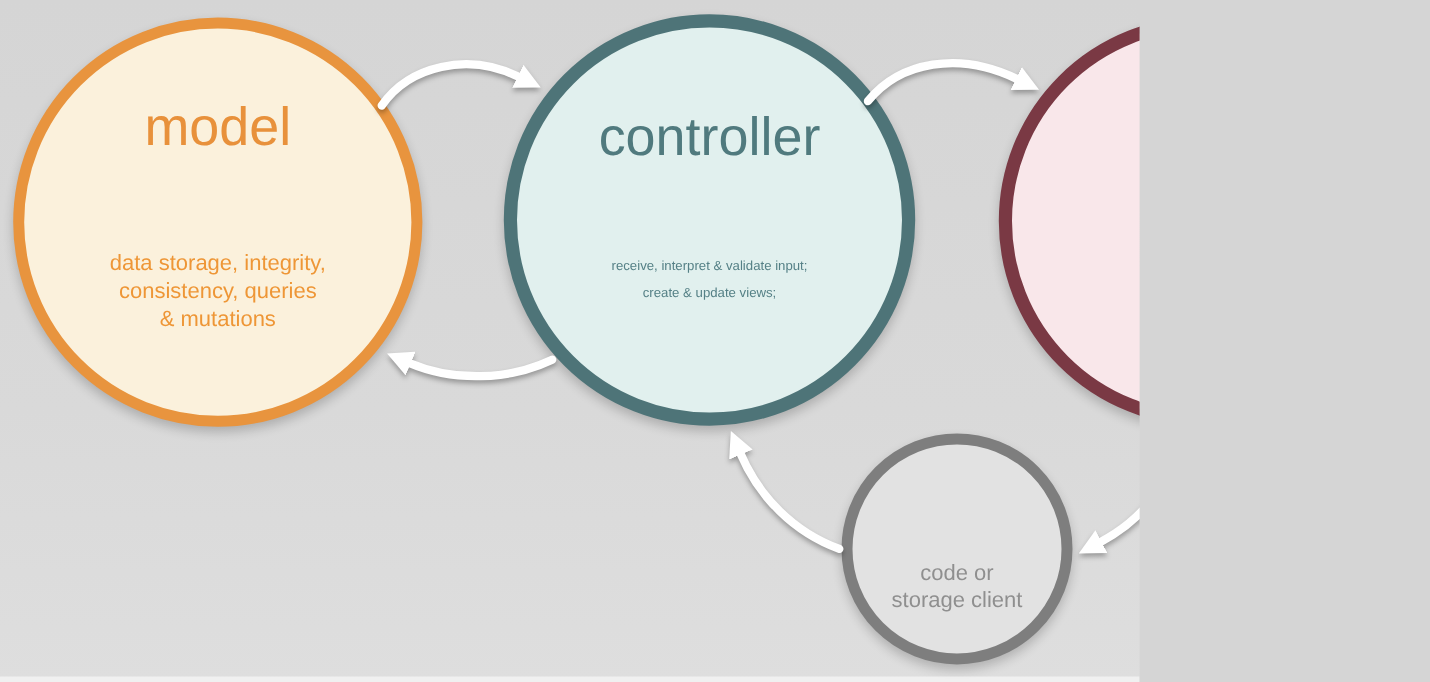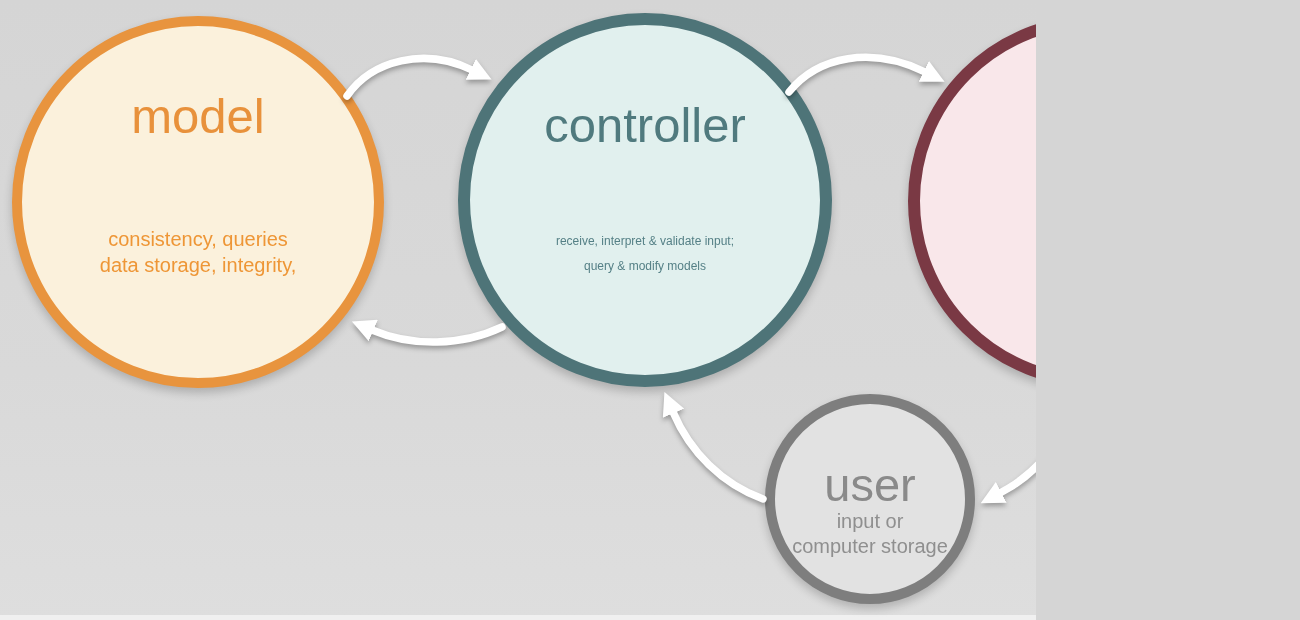--- a/index.html
+++ b/index.html
@@ -64,8 +64,8 @@
   <div class="node model">
     <div class="title">model</div>
     <div class="desc">
+      <div>data storage, integrity,</div>
       <div>consistency, queries</div>
-      <div>data storage, integrity,</div>
     </div>
   </div>
 

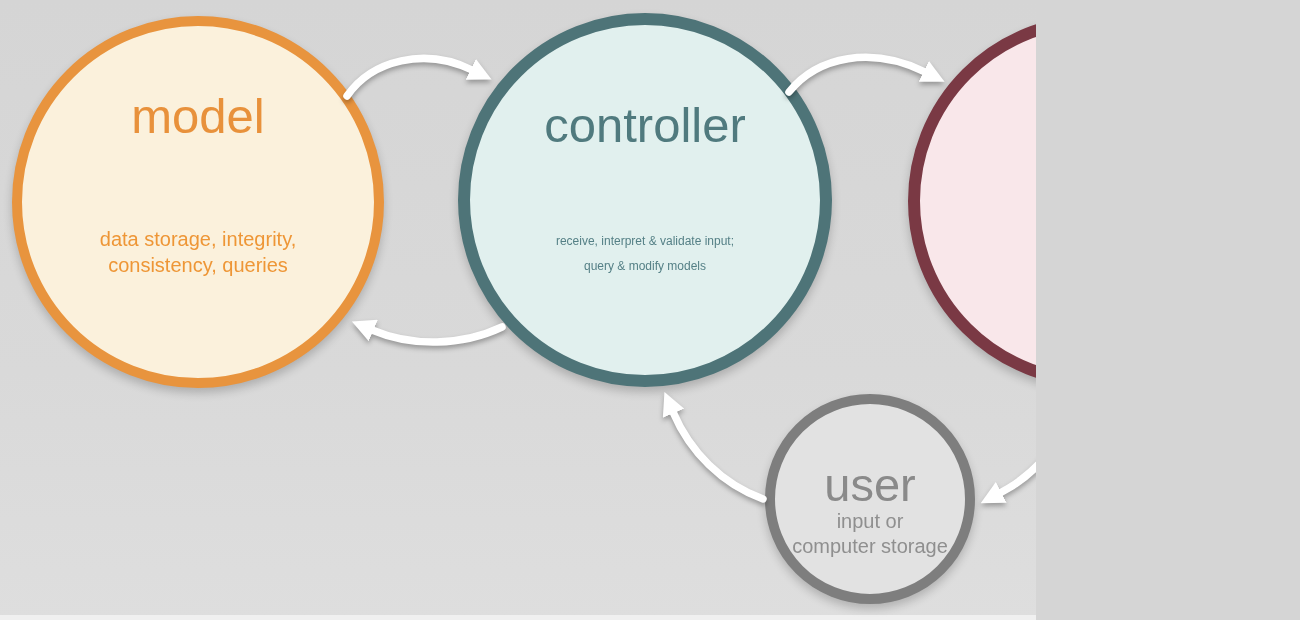--- a/index.html
+++ b/index.html
@@ -73,6 +73,7 @@
     <div class="title">controller</div>
     <div class="desc">
       <div>receive, interpret &amp; validate input;</div>
+      <div>create &amp; update views;</div>
       <div>query &amp; modify models</div>
     </div>
   </div>

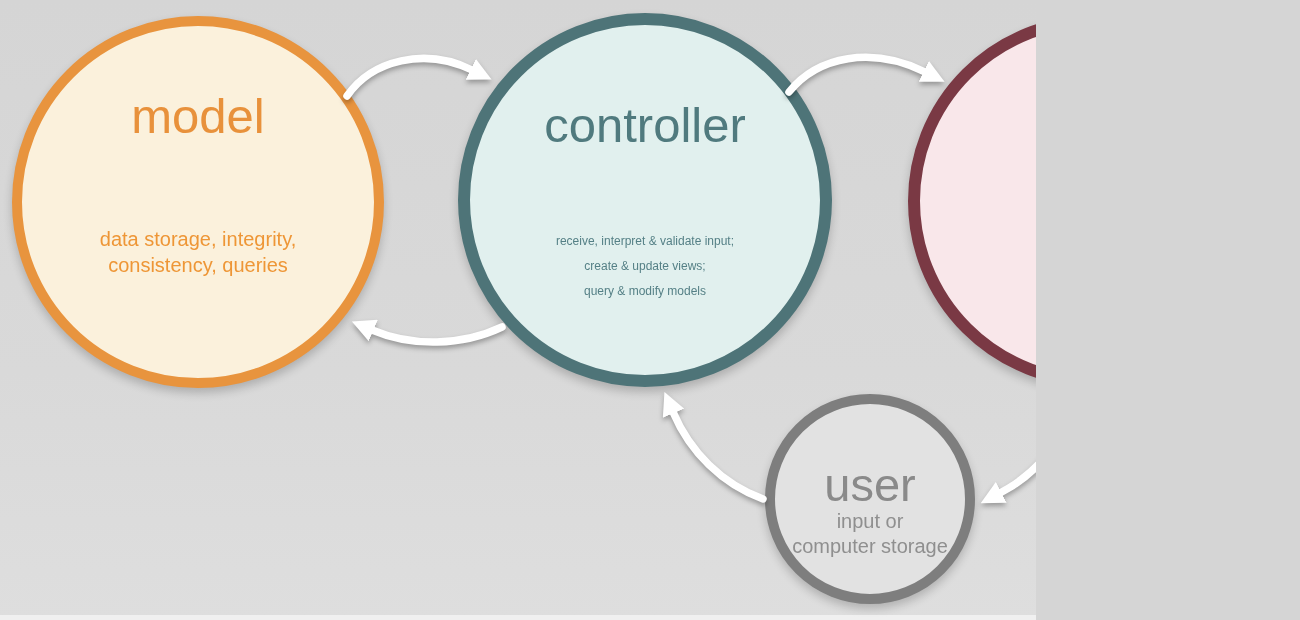--- a/index.html
+++ b/index.html
@@ -66,6 +66,7 @@
     <div class="desc">
       <div>data storage, integrity,</div>
       <div>consistency, queries</div>
+      <div>&amp; mutations</div>
     </div>
   </div>
 

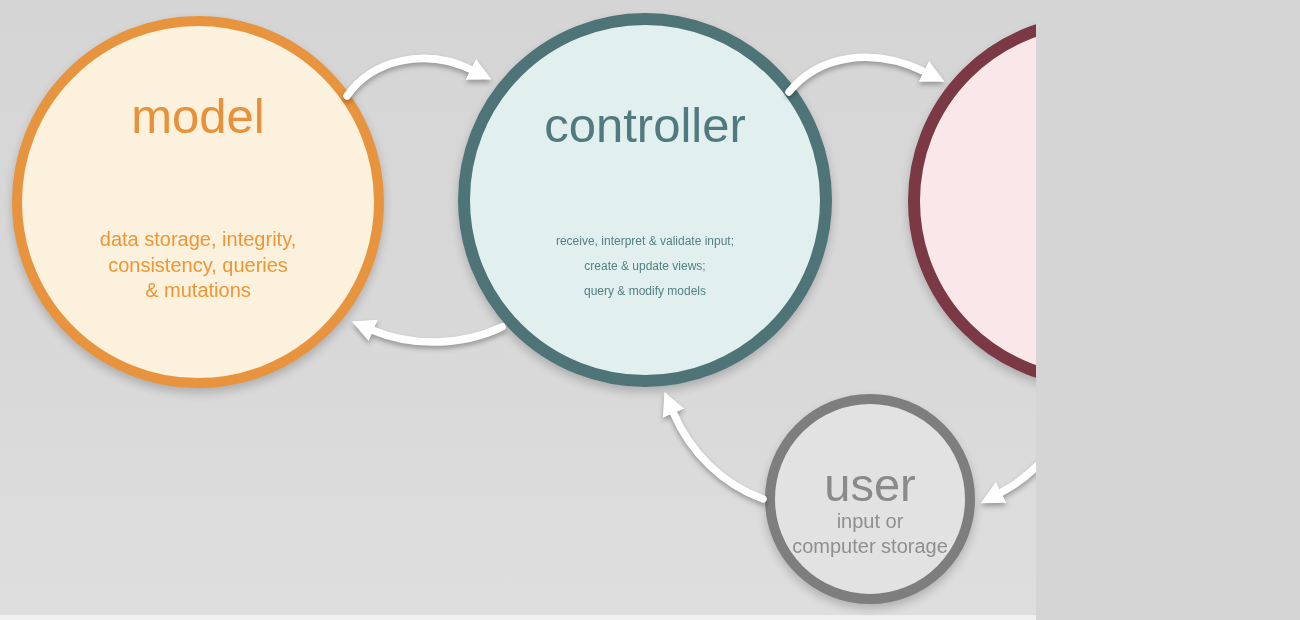--- a/index.html
+++ b/index.html
@@ -75,7 +75,6 @@
     <div class="desc">
       <div>receive, interpret &amp; validate input;</div>
       <div>create &amp; update views;</div>
-      <div>query &amp; modify models</div>
     </div>
   </div>
 

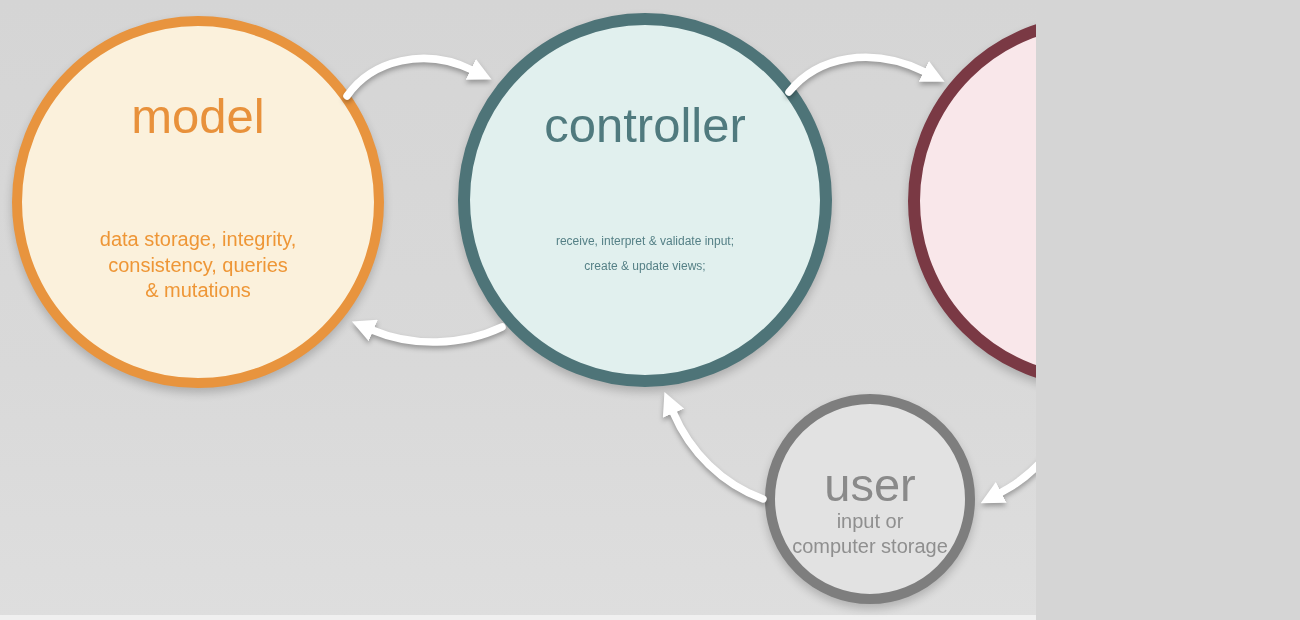--- a/index.html
+++ b/index.html
@@ -85,7 +85,6 @@
   </div>
 
   <div class="node user">
-    <div class="title">user</div>
     <div class="desc">
       <div>input or</div>
       <div>computer storage</div>

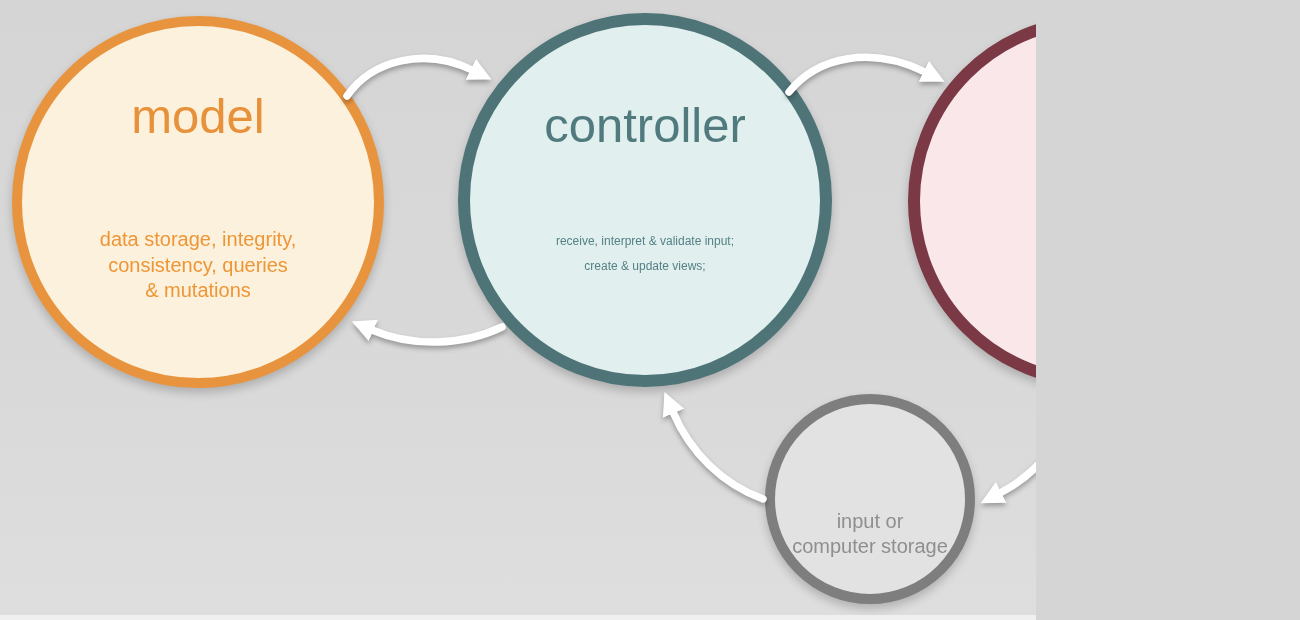--- a/index.html
+++ b/index.html
@@ -86,7 +86,7 @@
 
   <div class="node user">
     <div class="desc">
-      <div>input or</div>
+      <div>code or</div>
       <div>computer storage</div>
     </div>
   </div>

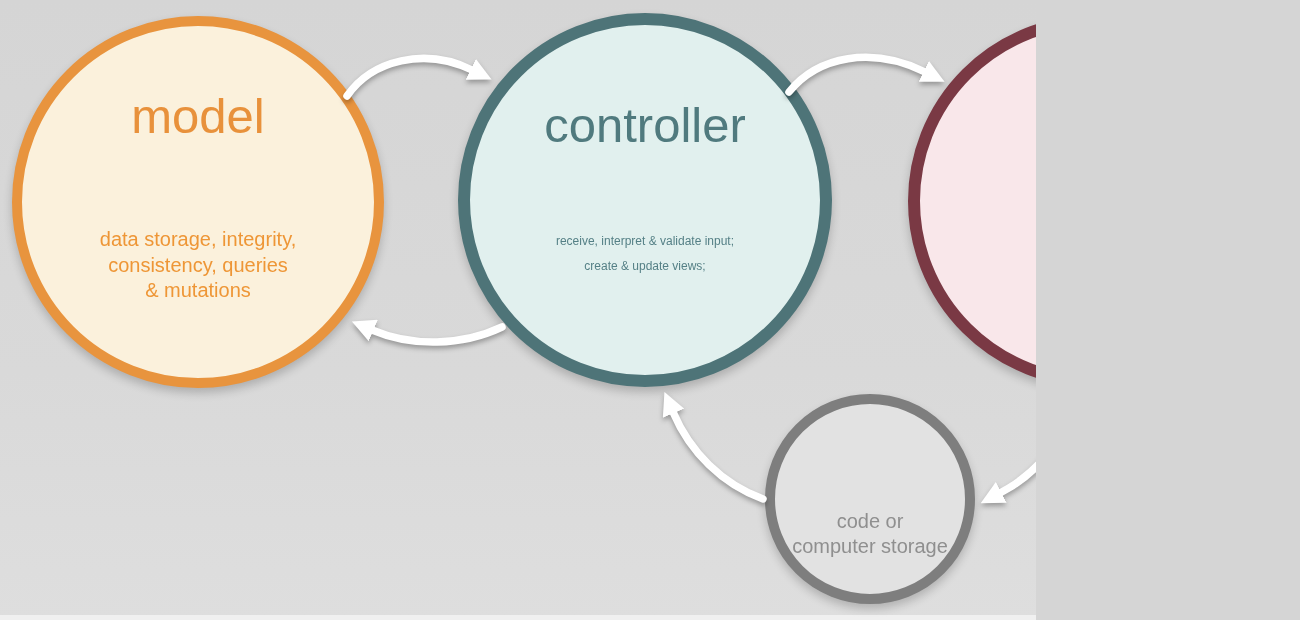--- a/index.html
+++ b/index.html
@@ -87,7 +87,7 @@
   <div class="node user">
     <div class="desc">
       <div>code or</div>
-      <div>computer storage</div>
+      <div>storage client</div>
     </div>
   </div>
 

